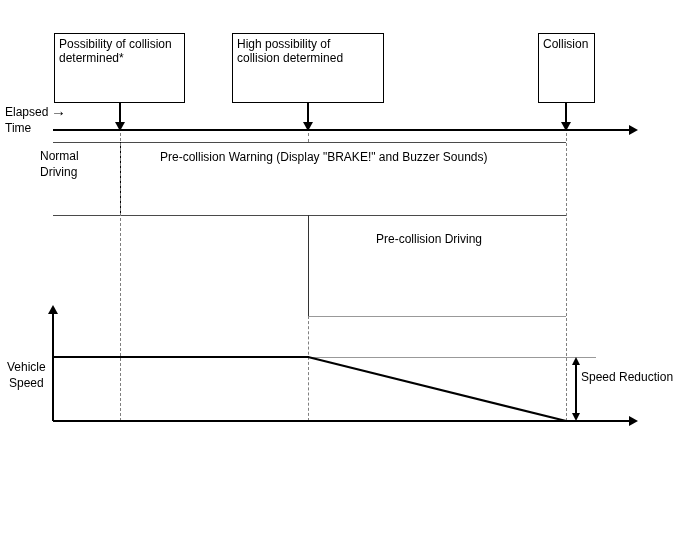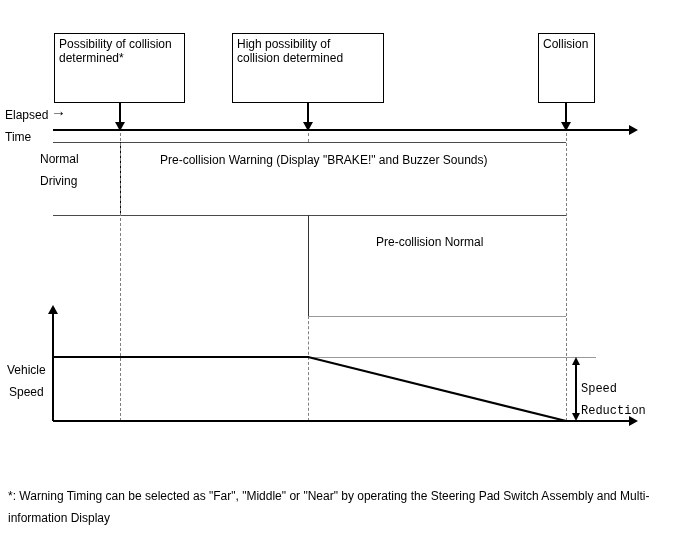--- a/index.html
+++ b/index.html
@@ -8,7 +8,7 @@
     font-family:"Liberation Sans","DejaVu Sans",sans-serif;
     font-size:12px;color:#000;overflow:hidden;
   }
-  .txt{position:absolute;white-space:pre-line;line-height:22px;}
+  .txt{position:absolute;white-space:pre-line;line-height:16px;}
   .box{position:absolute;border:1px solid #000;background:#fff;padding:3px 4px;box-sizing:border-box;white-space:pre-line;line-height:14px;}
   .box1{left:54px;top:33px;width:131px;height:70px;}
   .box2{left:232px;top:33px;width:152px;height:70px;}

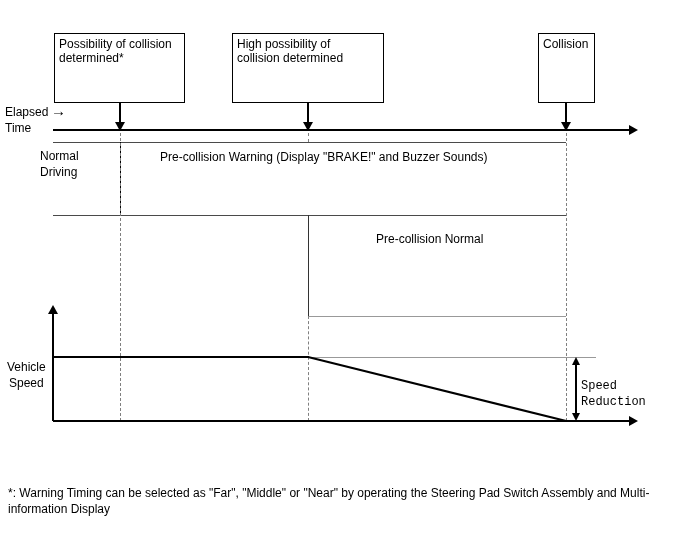--- a/index.html
+++ b/index.html
@@ -101,7 +101,7 @@
   <div class="txt lbl-normal">Normal
 Driving</div>
   <div class="txt lbl-warning">Pre-collision Warning (Display "BRAKE!" and Buzzer Sounds)</div>
-  <div class="txt lbl-braking">Pre-collision Normal</div>
+  <div class="txt lbl-braking">Pre-collision Driving</div>
 
   <div class="vline y-axis"></div>
   <div class="y-axis-head"></div>

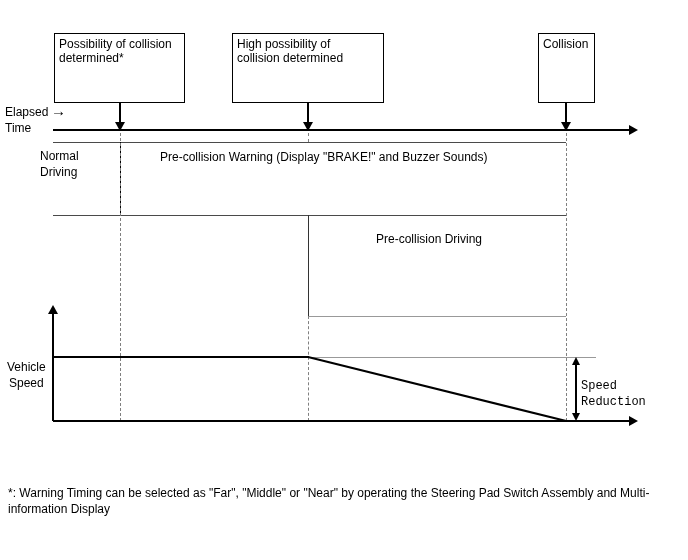--- a/index.html
+++ b/index.html
@@ -59,7 +59,7 @@
   .lbl-warning{left:160px;top:149px;}
   .lbl-braking{left:376px;top:231px;}
   .lbl-vspeed{left:7px;top:359px;text-align:center;}
-  .lbl-sreduction{left:581px;top:378px;font-family:Liberation Mono, monospace;}
+  .lbl-sreduction{left:581px;top:369px;}
   .footnote{left:8px;top:485px;width:676px;}
 </style>
 </head>

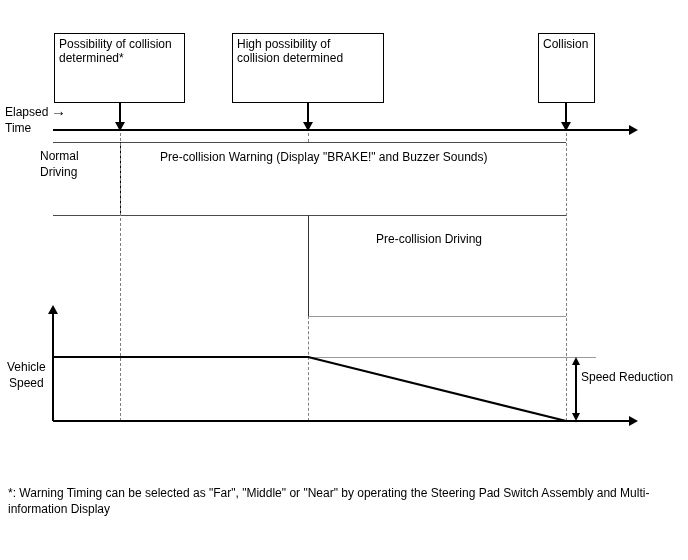--- a/index.html
+++ b/index.html
@@ -118,8 +118,6 @@
   <div class="sr-head-down"></div>
   <div class="txt lbl-sreduction">Speed Reduction</div>
 
-  <div class="txt footnote">*: Warning Timing can be selected as "Far", "Middle" or "Near" by operating the Steering Pad Switch Assembly and Multi-
-information Display</div>
 
 </div>
 

